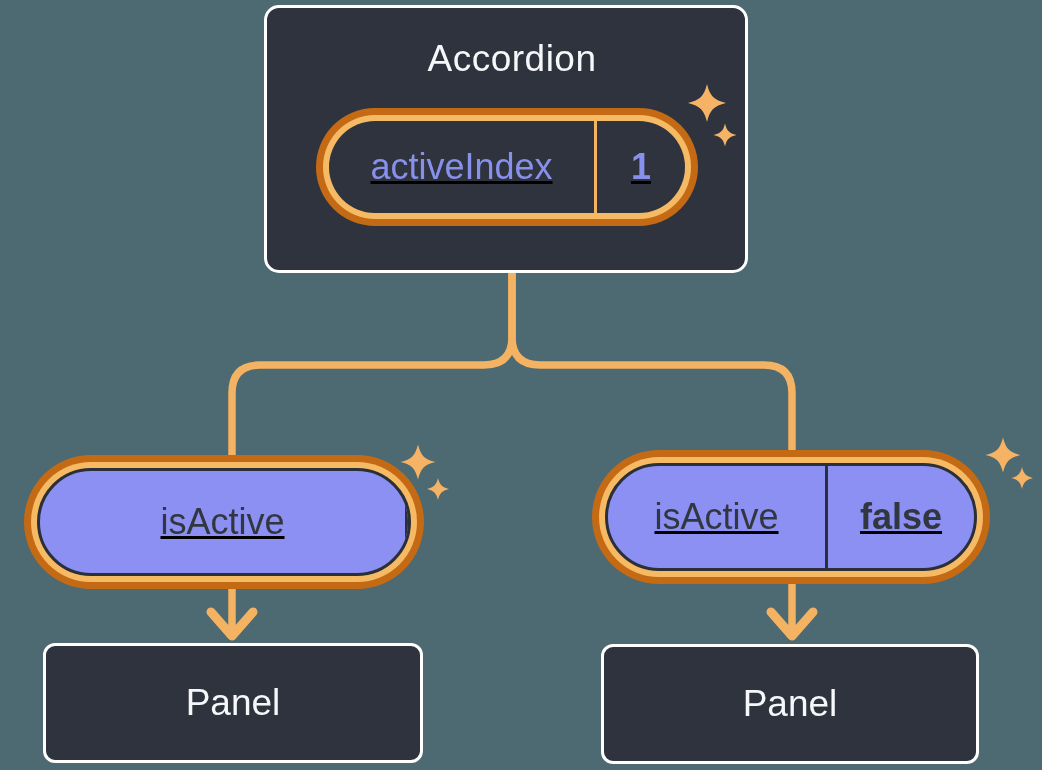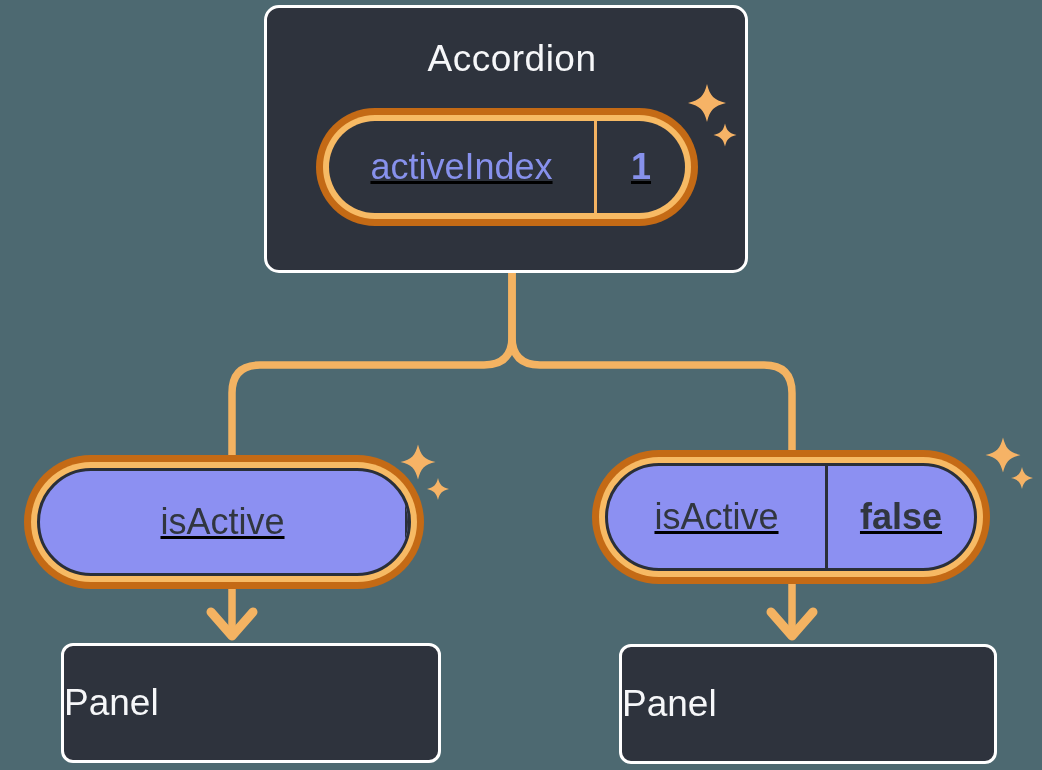--- a/index.html
+++ b/index.html
@@ -126,11 +126,10 @@
   .panel {
     display: flex;
     align-items: center;
-    justify-content: flex-start;
+    justify-content: center;
     border-radius: 12px;
     font-size: 37px;
     color: var(--node-text);
-    margin-left: 18px;
   }
   .panel-left  { left: 43px;  top: 643px; width: 380px; height: 120px; }
   .panel-right { left: 601px; top: 644px; width: 378px; height: 120px; }

